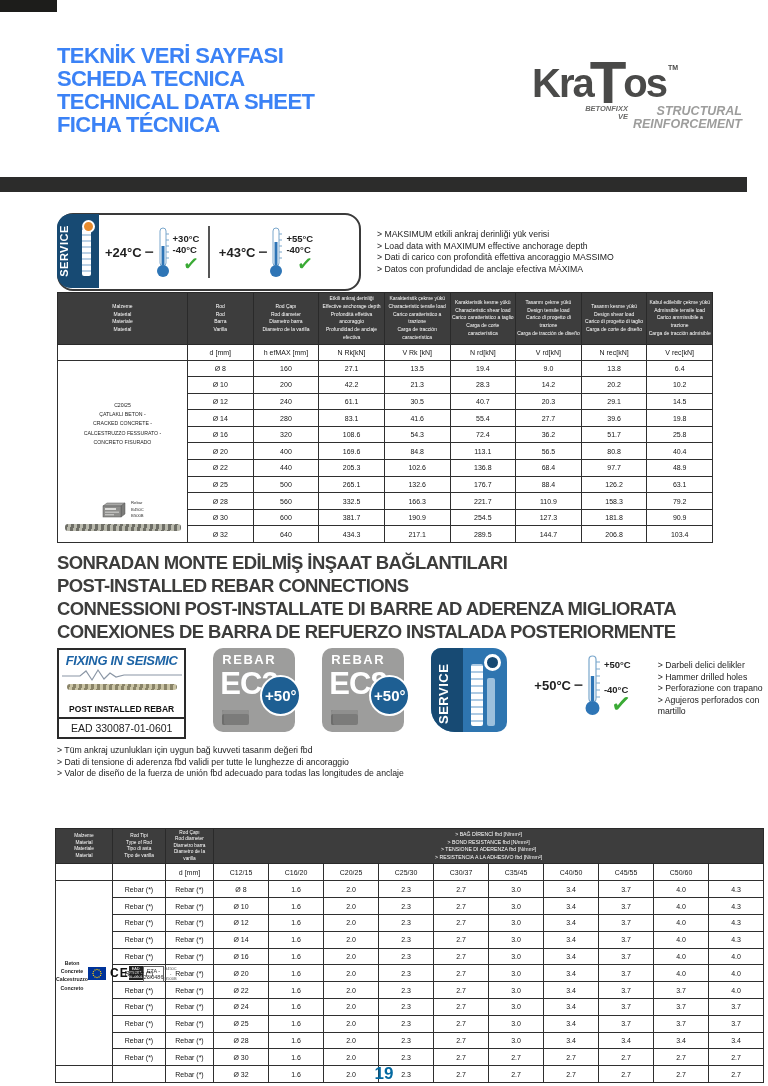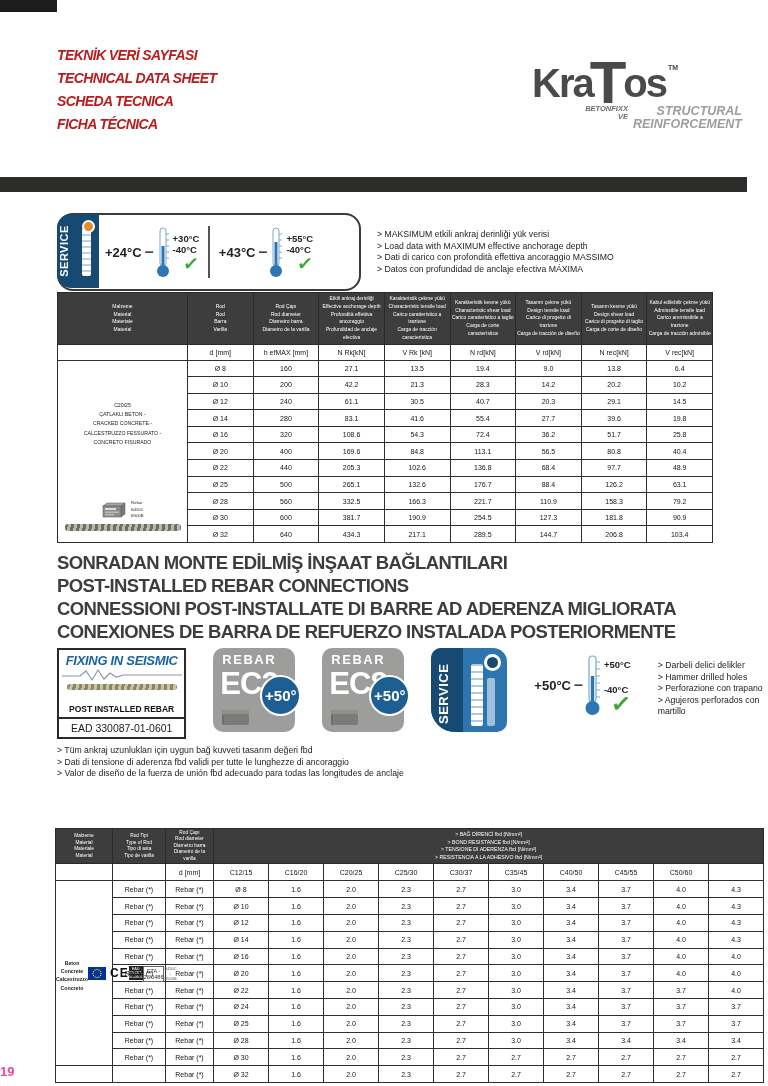--- a/index.html
+++ b/index.html
@@ -13,7 +13,7 @@
 
   
   .titles{position:absolute;left:57px;top:44px;}
-  .titles div{font-size:14px;font-weight:bold;color:#b91c1c;line-height:23px;letter-spacing:-0.6px;font-style:italic;}
+  .titles div{font-size:22px;font-weight:bold;color:#3b82f6;line-height:23px;letter-spacing:-0.6px;}
 
   
   .logo{position:absolute;right:26px;top:64px;width:210px;text-align:right;}

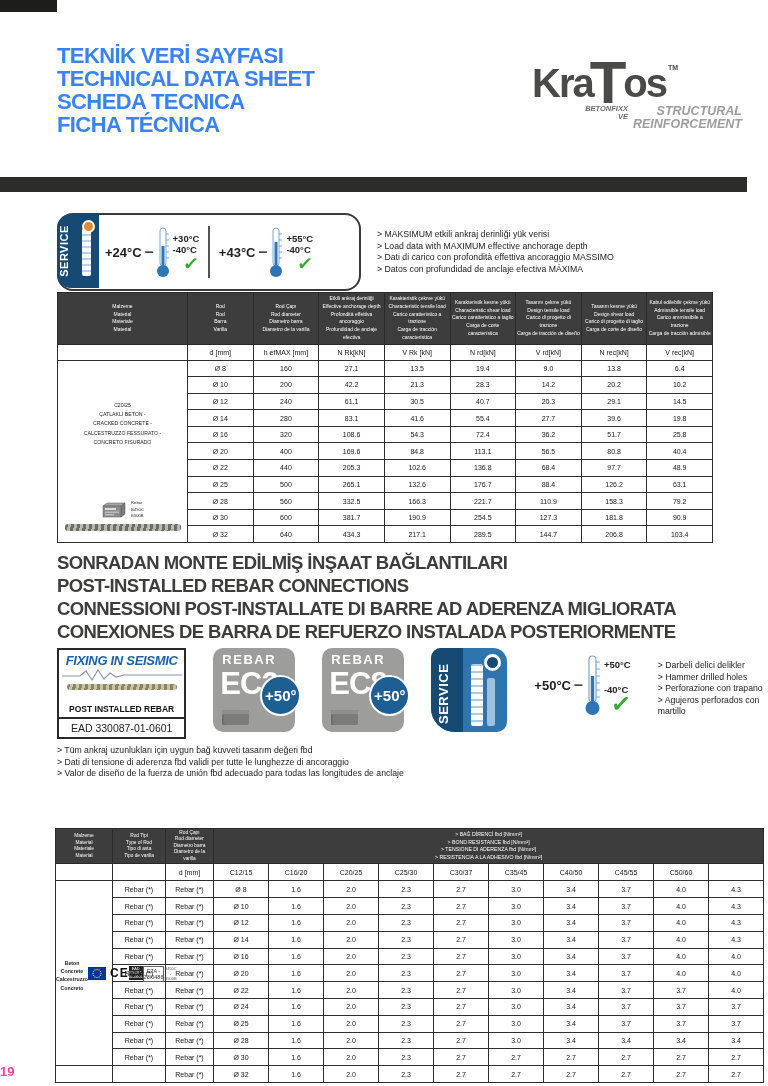--- a/index.html
+++ b/index.html
@@ -130,8 +130,8 @@
 
   <div class="titles">
     <div>TEKNİK VERİ SAYFASI</div>
+    <div>SCHEDA TECNICA</div>
     <div>TECHNICAL DATA SHEET</div>
-    <div>SCHEDA TECNICA</div>
     <div>FICHA TÉCNICA</div>
   </div>
 

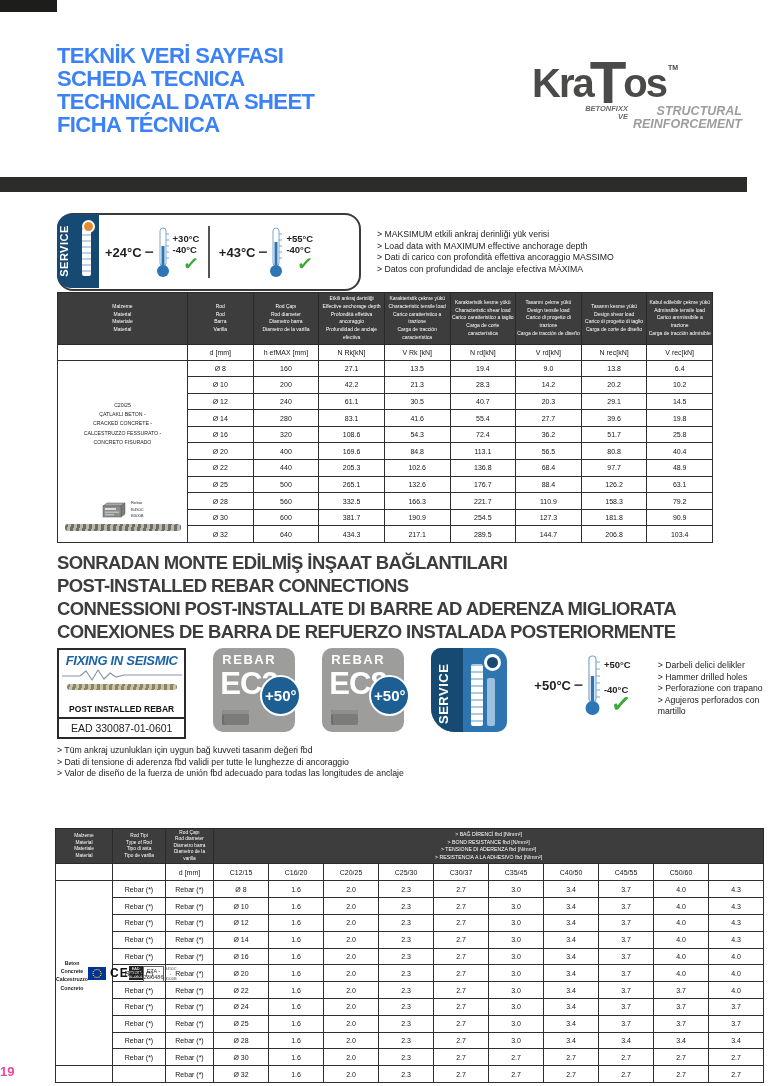--- a/index.html
+++ b/index.html
@@ -119,7 +119,7 @@
       background:repeating-linear-gradient(90deg,#9a9a8a 0 2px,#cfcfc2 2px 4px);}
   .spec-caption{font-size:4px;color:#555;margin-top:1px;}
 
-  .page-num{position:absolute;left:0;right:0;top:1064px;text-align:left;font-size:13px;font-weight:bold;color:#ec4899;}
+  .page-num{position:absolute;left:0;right:0;top:1064px;text-align:center;font-size:17px;font-weight:bold;color:#0369a1;}
 </style>
 </head>
 <body>

